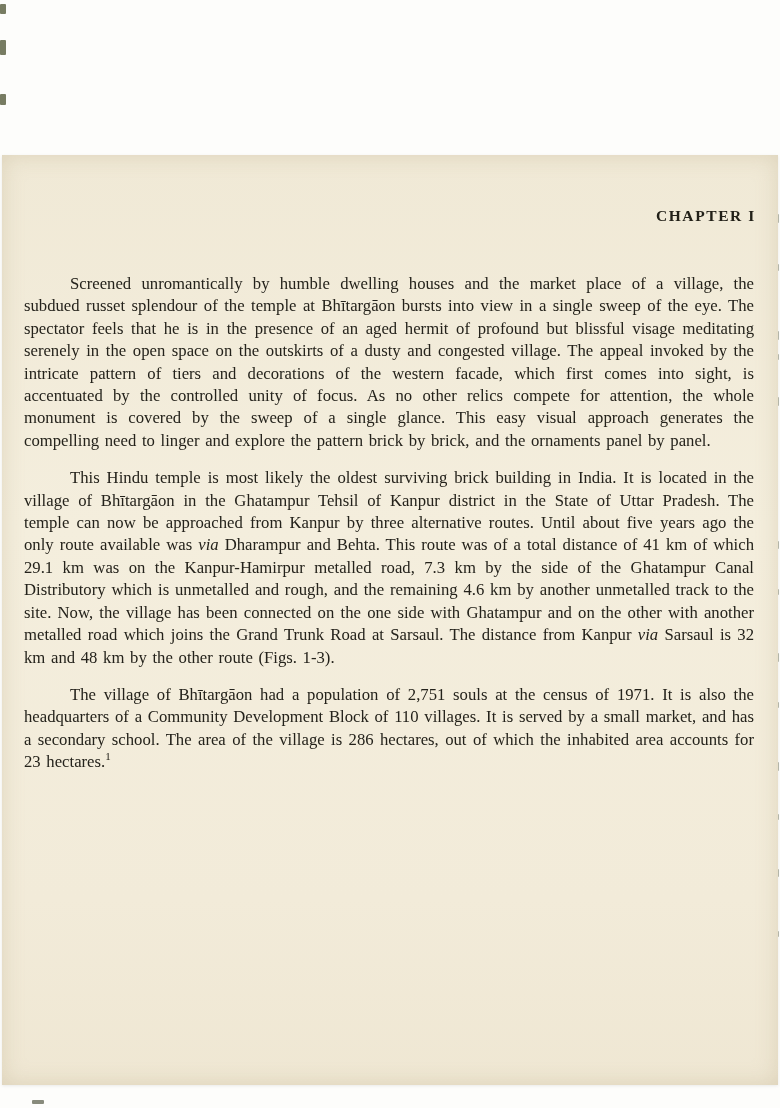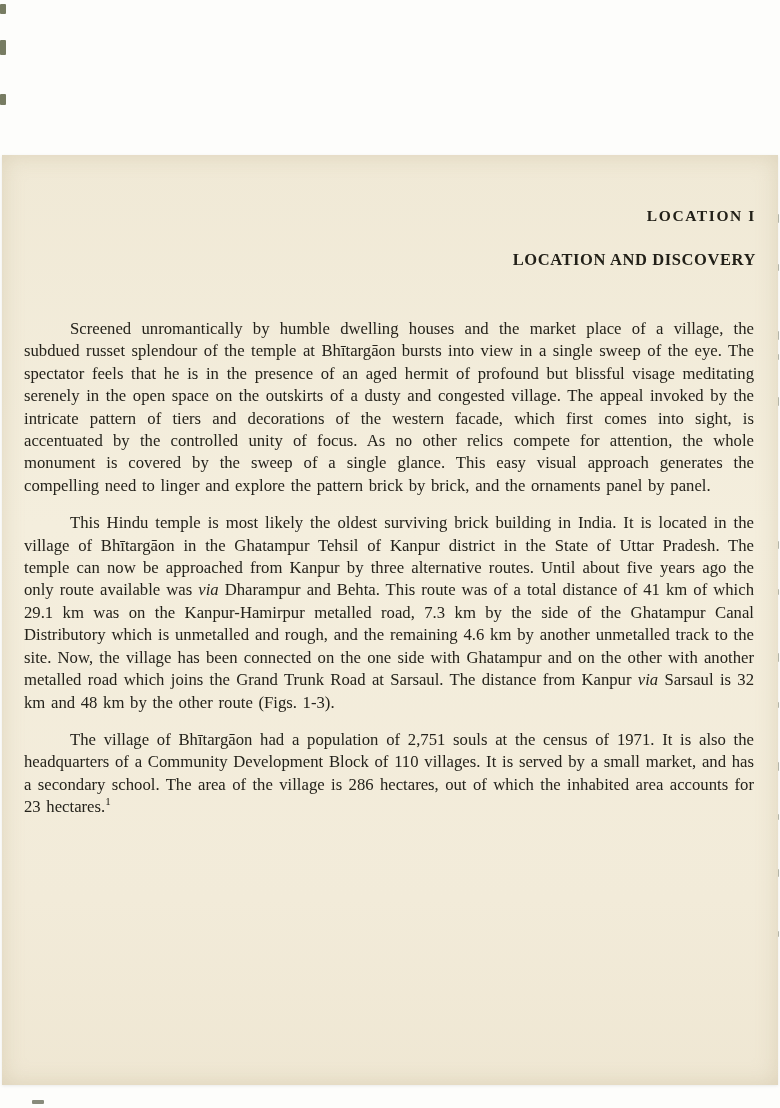--- a/index.html
+++ b/index.html
@@ -93,7 +93,7 @@
 <div class="scan-page">
   <div class="content">
 
-    <div class="chapter-heading">LOCATION  I</div>
+    <div class="chapter-heading">CHAPTER  I</div>
 
     <div class="page-title">LOCATION AND DISCOVERY</div>
 

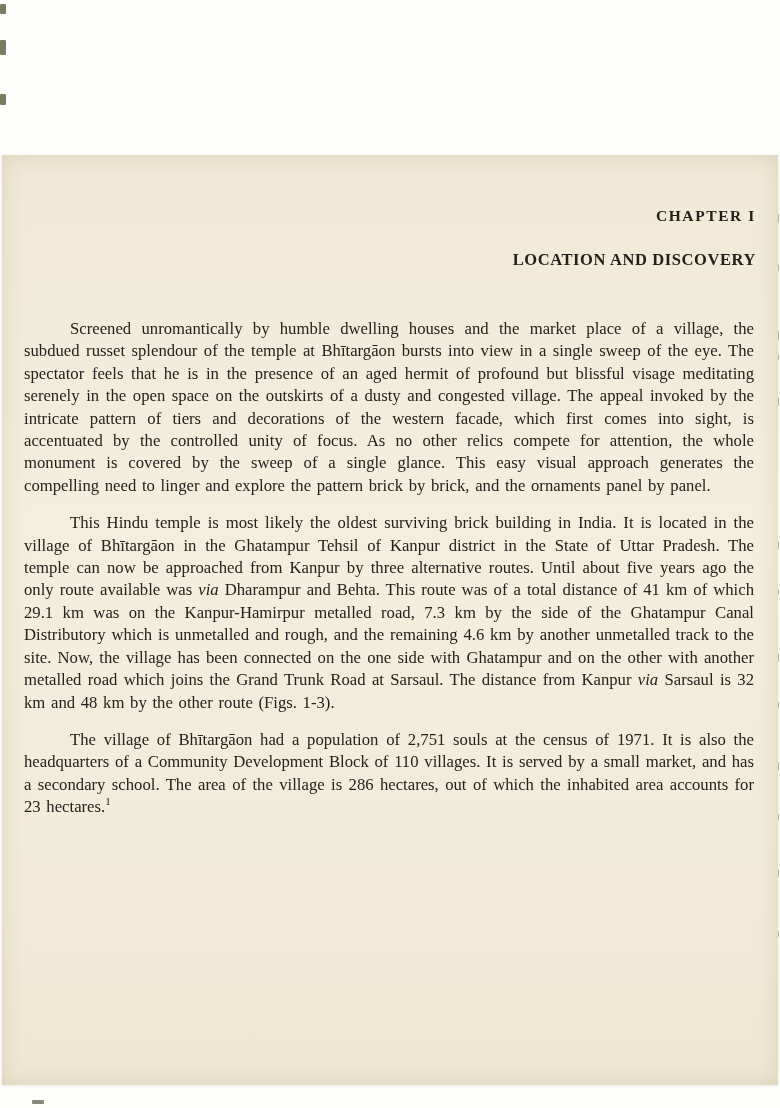--- a/index.html
+++ b/index.html
@@ -95,7 +95,6 @@
 
     <div class="chapter-heading">CHAPTER  I</div>
 
-    <div class="page-title">LOCATION AND DISCOVERY</div>
 
     <div class="paragraphs">
       <p class="body-para"><span>Screened unromantically by humble dwelling houses and the market place of a village, the subdued russet splendour of the temple at Bhītargāon bursts into view in a single sweep of the eye.  The spectator feels that he is in the presence of an aged hermit of profound but blissful visage meditating serenely in the open space on the outskirts of a dusty and congested village.  The appeal invoked by the intricate pattern of tiers and decorations of the western facade, which first comes into sight, is accentuated by the controlled unity of focus.  As no other relics compete for attention, the whole monument is covered by the sweep of a single glance.  This easy visual approach generates the compelling need to linger and explore the pattern brick by brick, and the ornaments panel by panel.</span></p>

